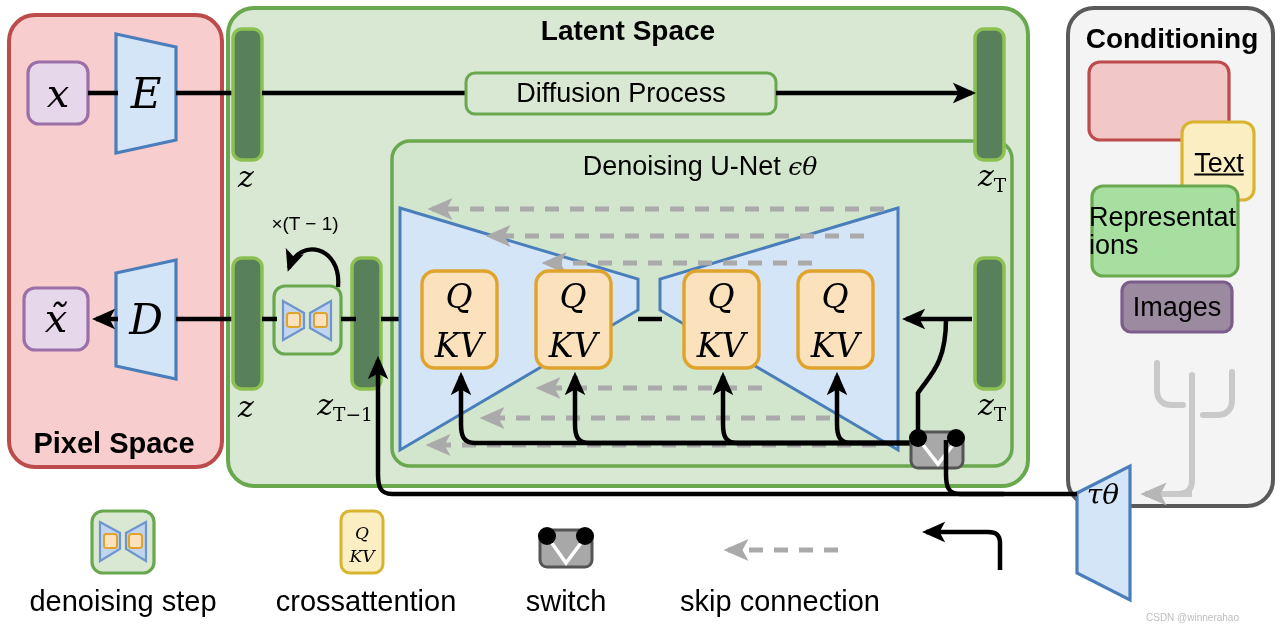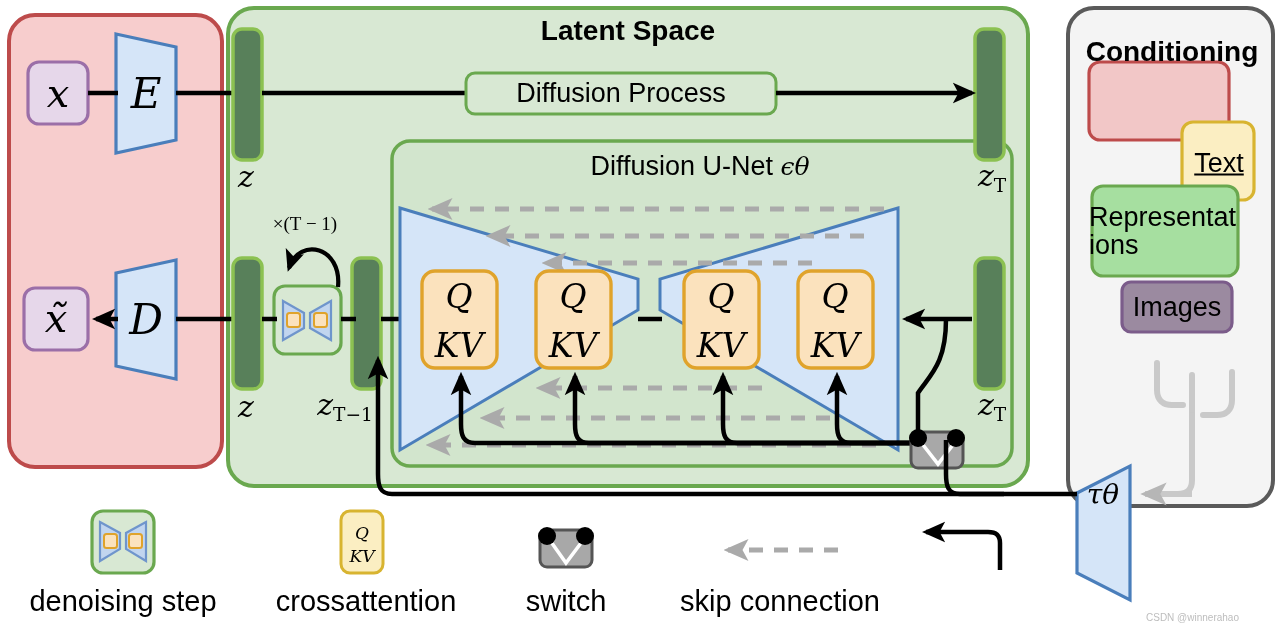--- a/index.html
+++ b/index.html
@@ -243,7 +243,7 @@
   <div class="lbl center mathit" style="left:835px;top:296px;font-size:33px;">Q</div>
   <div class="lbl center mathit" style="left:835px;top:345px;font-size:33px;">KV</div>
 
-  <div class="lbl center bold" style="left:1172px;top:52px;font-size:28px;text-align:center;">Conditioning</div>
+  <div class="lbl center bold" style="left:1172px;top:39px;font-size:28px;text-align:center;">Conditioning</div>
   <div class="lbl center" style="left:1219px;top:163px;font-size:27px;text-decoration:underline;">Text</div>
   <div class="lbl center" style="left:1164px;top:231px;font-size:27px;width:150px;
               white-space:normal;line-height:1.05;word-break:break-all;">Representations</div>

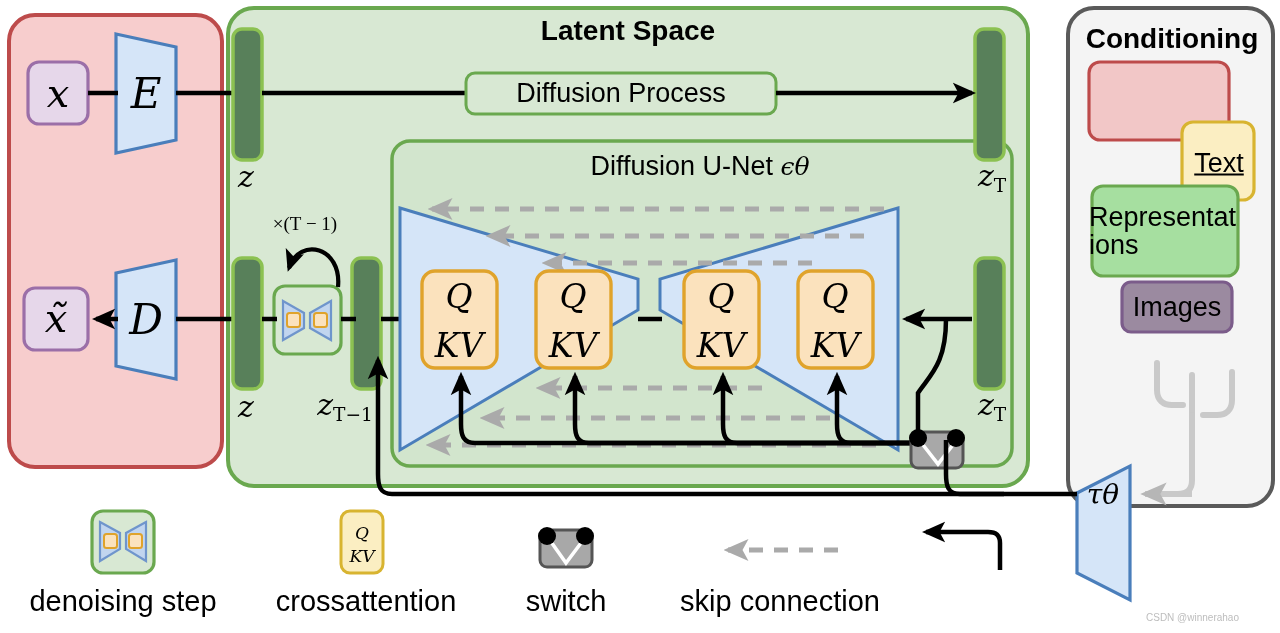--- a/index.html
+++ b/index.html
@@ -222,7 +222,7 @@
   <div class="lbl center" style="left:621px;top:93px;font-size:27px;">Diffusion Process</div>
 
   <div class="lbl center" style="left:700px;top:166px;font-size:27px;">
-    <span>Diffusion U-Net</span>
+    <span>Denoising U-Net</span>
     <span class="mathit" style="font-size:25px;">ϵθ</span>
   </div>
 

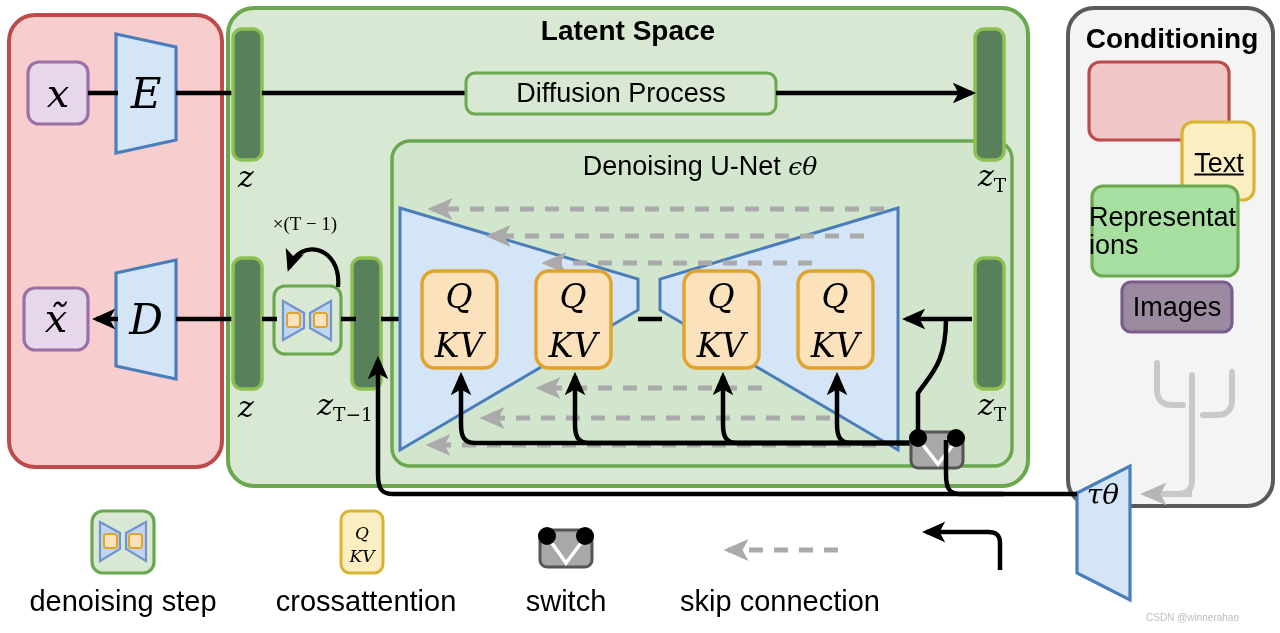--- a/index.html
+++ b/index.html
@@ -10,7 +10,7 @@
   .lbl{position:absolute;white-space:nowrap;}
   .bold{font-weight:bold;}
   .mathit{font-family:"DejaVu Serif","Liberation Serif",serif;font-style:italic;}
-  .mathup{font-family:Liberation Serif, serif;}
+  .mathup{font-family:Liberation Sans, sans-serif;}
   .scriptcap{font-family:"DejaVu Serif","Liberation Serif",serif;font-style:italic;}
   .subup{font-size:0.62em;vertical-align:-0.28em;font-style:normal;}
   .center{transform:translate(-50%,-50%);}

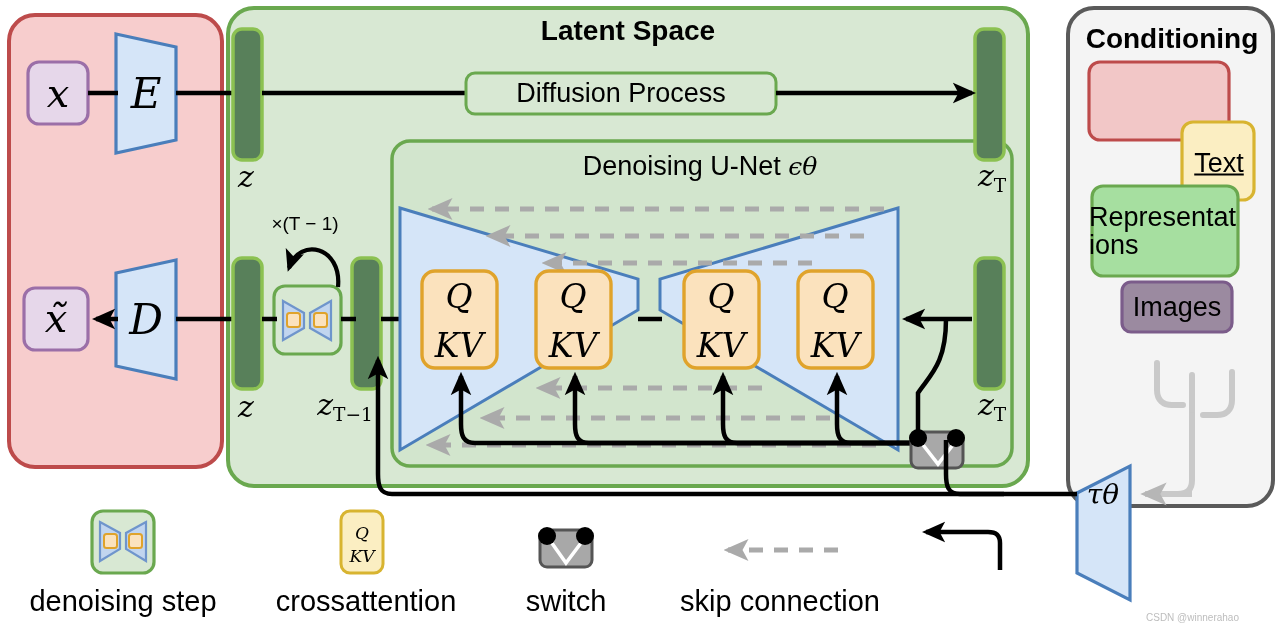--- a/index.html
+++ b/index.html
@@ -213,6 +213,7 @@
     <path d="M 1000 570 L 1000 543 C 1000 535 996 532 988 532 L 926 532" fill="none" stroke="#000" stroke-width="4.5" marker-end="url(#arrHead)"></path>
   </svg>
 
+  <div class="lbl center bold" style="left:114px;top:443px;font-size:29px;">Pixel Space</div>
   <div class="lbl center mathit" style="left:58px;top:93px;font-size:40px;">x</div>
   <div class="lbl center mathit" style="left:56px;top:318px;font-size:40px;">x̃</div>
   <div class="lbl center scriptcap" style="left:146px;top:93px;font-size:42px;">E</div>

